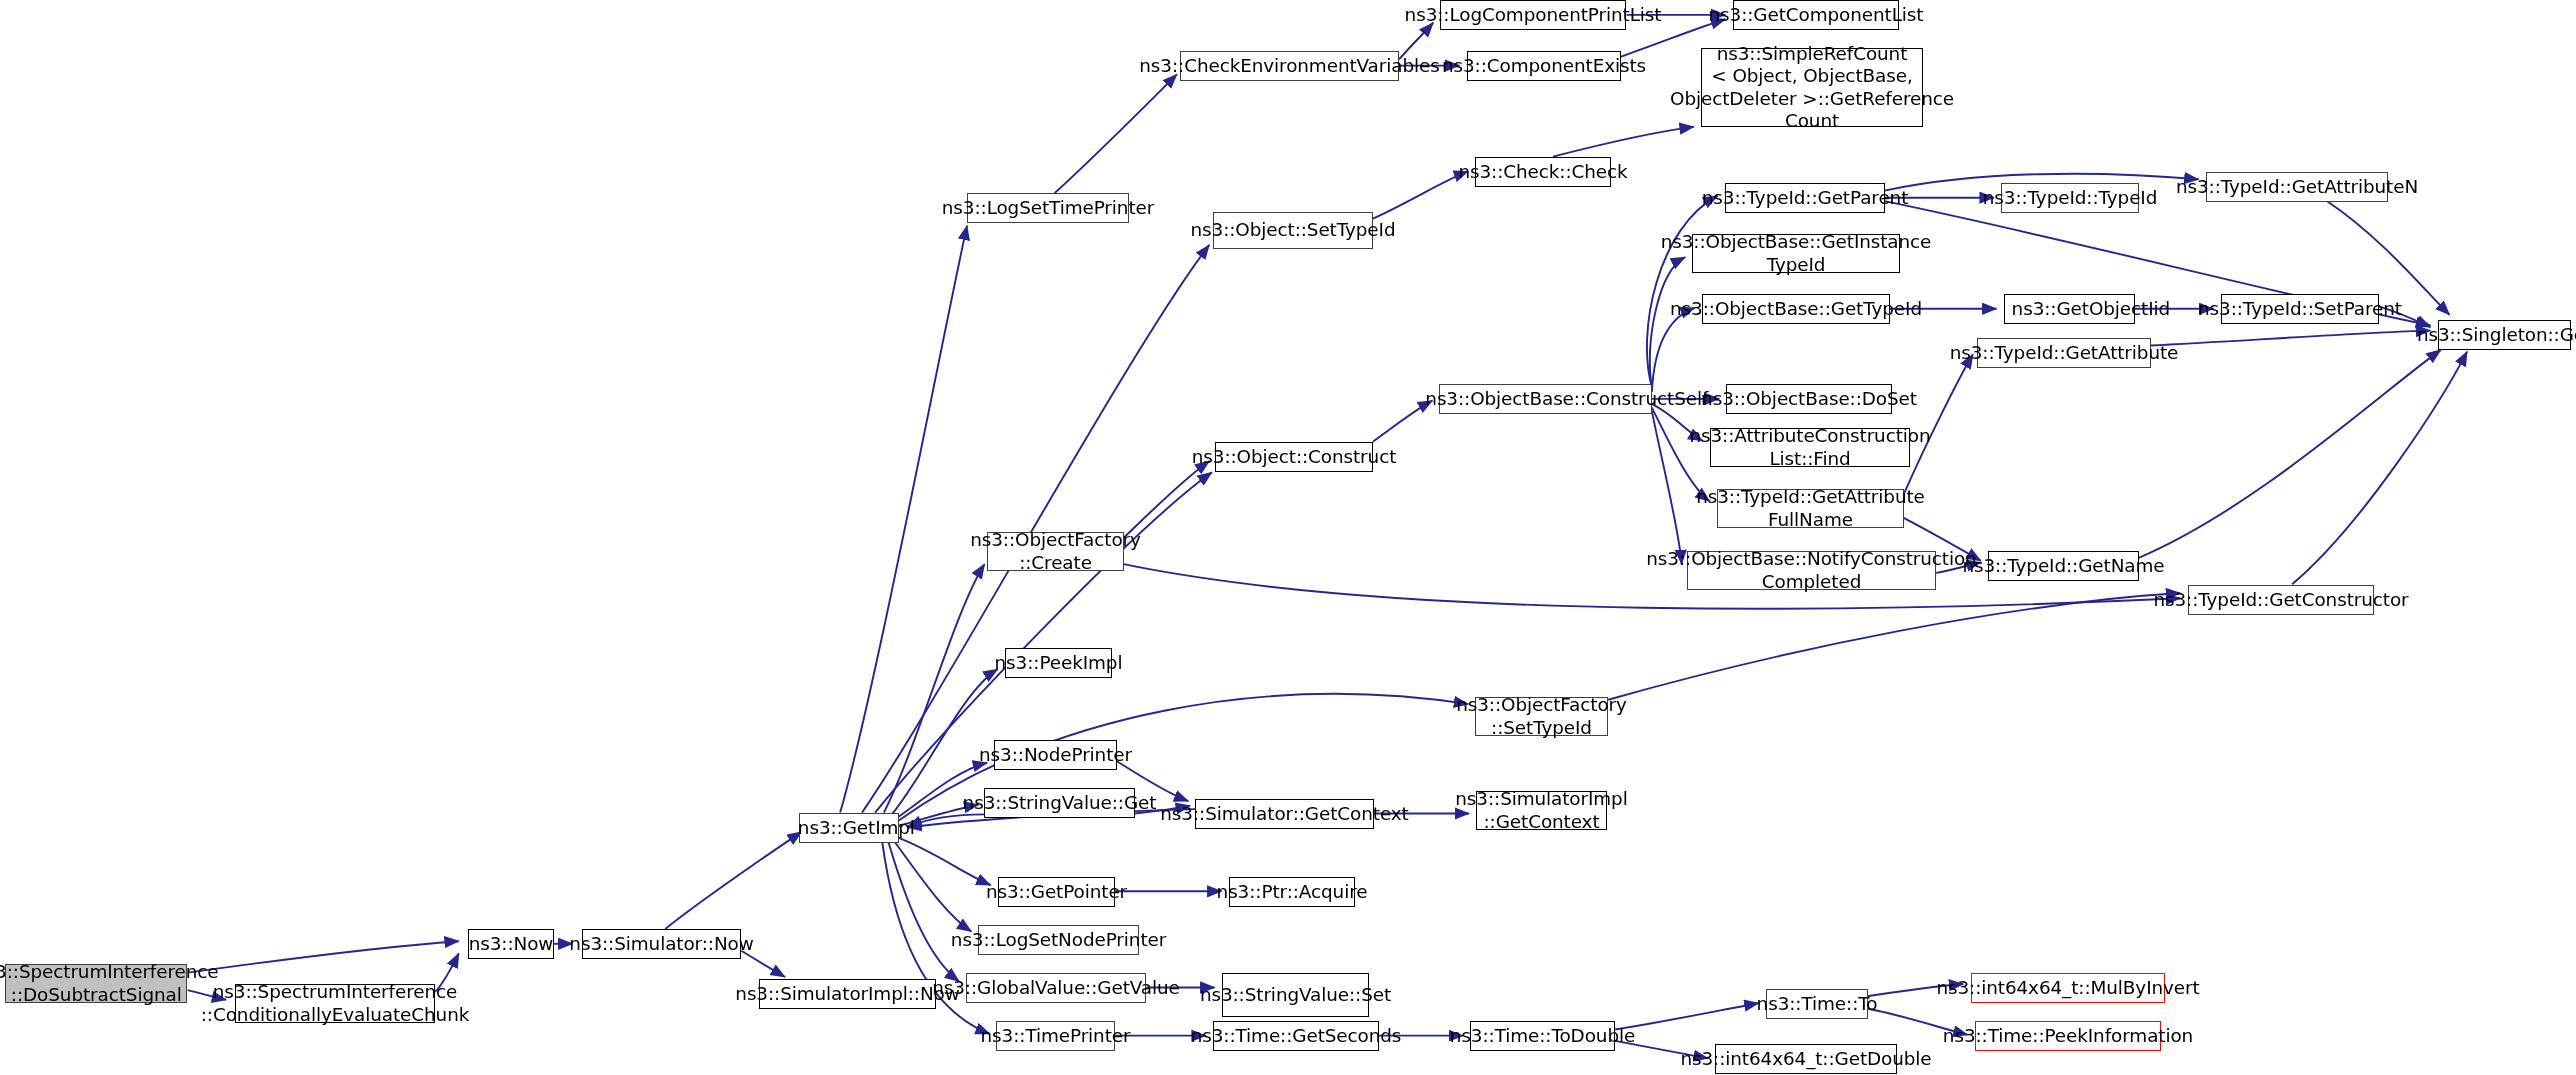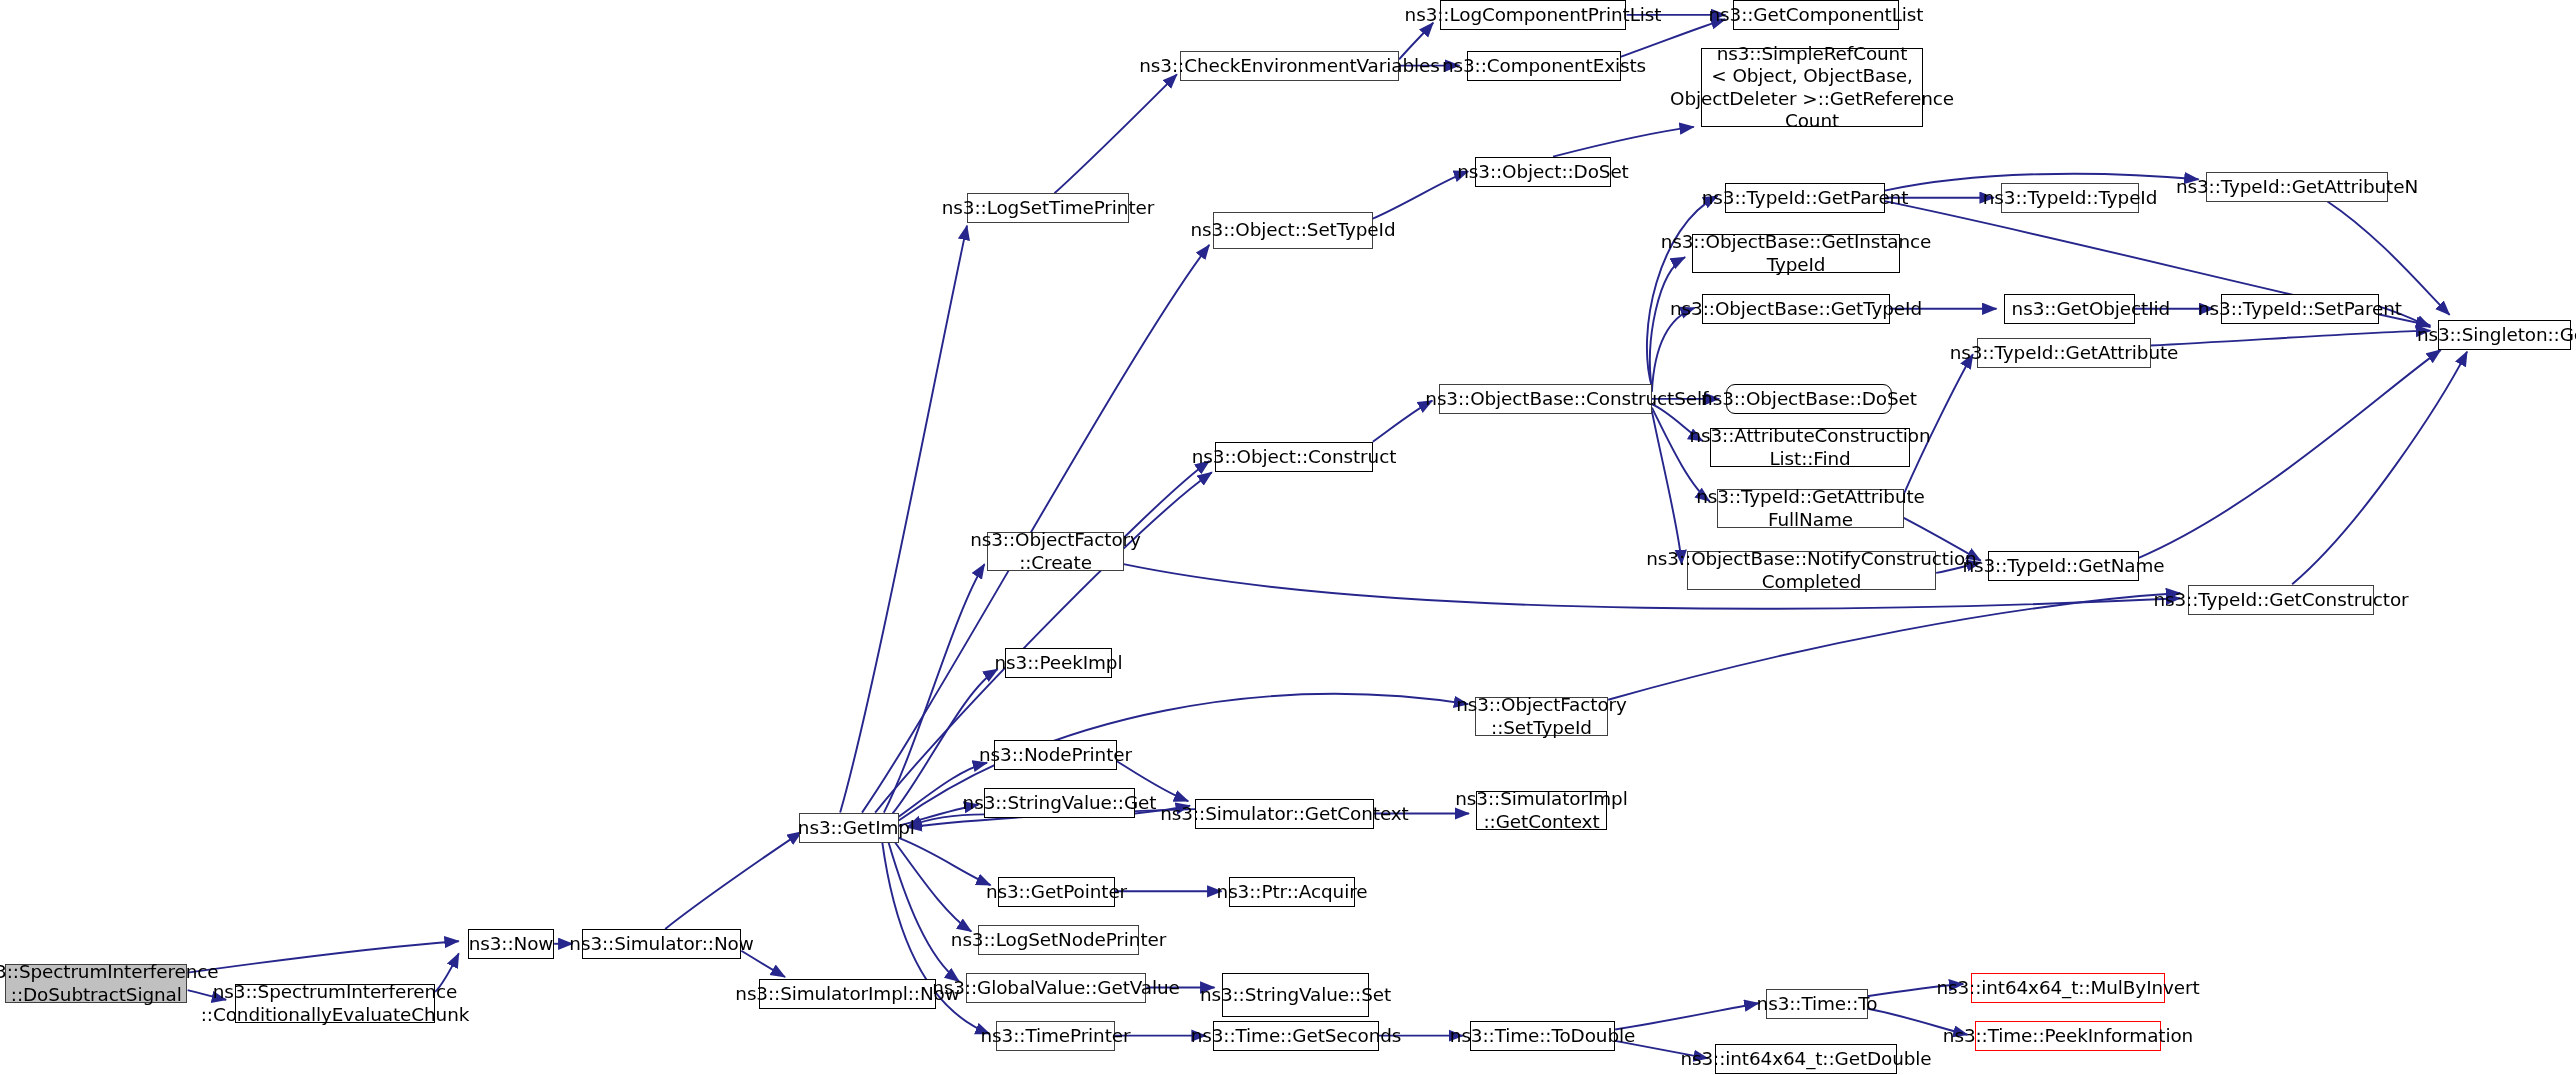--- a/index.html
+++ b/index.html
@@ -137,7 +137,7 @@
 &lt; Object, ObjectBase,
 ObjectDeleter &gt;::GetReference
 Count</div>
-      <div class="node thin" style="left: 1475px; top: 157px; width: 136px; height: 30px;">ns3::Object::DoSet</div>
+      <div class="node thin" style="left: 1475px; top: 157px; width: 136px; height: 30px;">ns3::Check::Check</div>
       <div class="node" style="left: 1439px; top: 384px; width: 213px; height: 30px; padding-left: 48px;">ns3::ObjectBase::ConstructSelf</div>
       <div class="node thin" style="left: 1725px; top: 183px; width: 160px; height: 30px;">ns3::TypeId::GetParent</div>
       <div class="node thin" style="left: 1692px; top: 234px; width: 208px; height: 39px;">ns3::ObjectBase::GetInstance

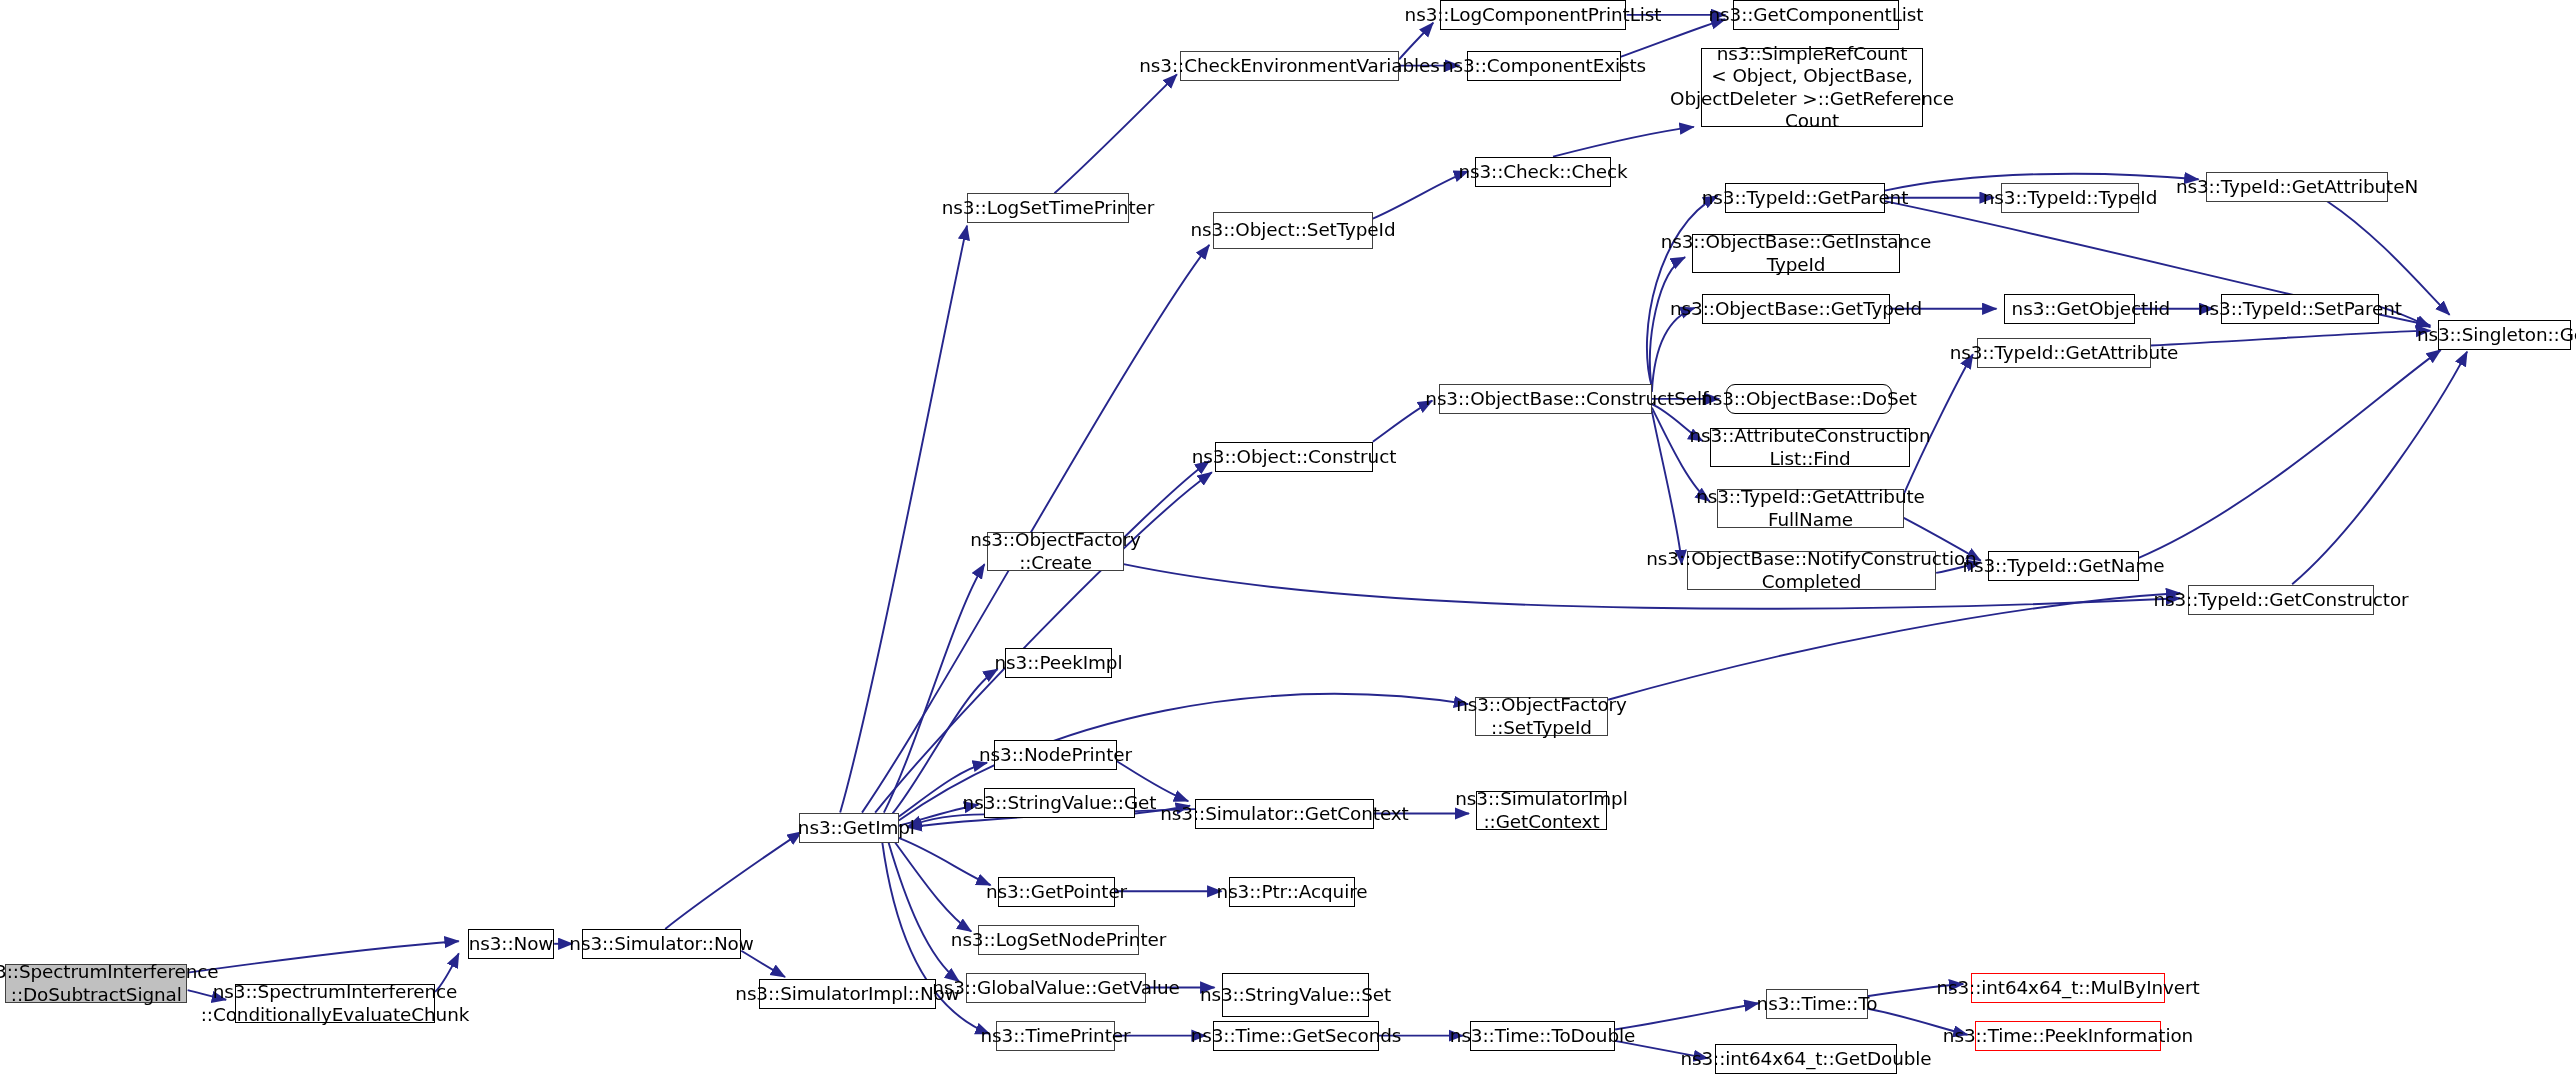--- a/index.html
+++ b/index.html
@@ -143,7 +143,7 @@
       <div class="node thin" style="left: 1692px; top: 234px; width: 208px; height: 39px;">ns3::ObjectBase::GetInstance
 TypeId</div>
       <div class="node thin" style="left: 1702px; top: 294px; width: 188px; height: 30px;">ns3::ObjectBase::GetTypeId</div>
-      <div class="node thin" style="left: 1726px; top: 384px; width: 166px; height: 30px; border-radius: 9px;">ns3::ObjectBase::DoSet</div>
+      <div class="node thin" style="left: 1726px; top: 384px; width: 166px; height: 30px;">ns3::ObjectBase::DoSet</div>
       <div class="node thin" style="left: 1710px; top: 428px; width: 200px; height: 39px;">ns3::AttributeConstruction
 List::Find</div>
       <div class="node" style="left: 1717px; top: 489px; width: 187px; height: 39px;">ns3::TypeId::GetAttribute

